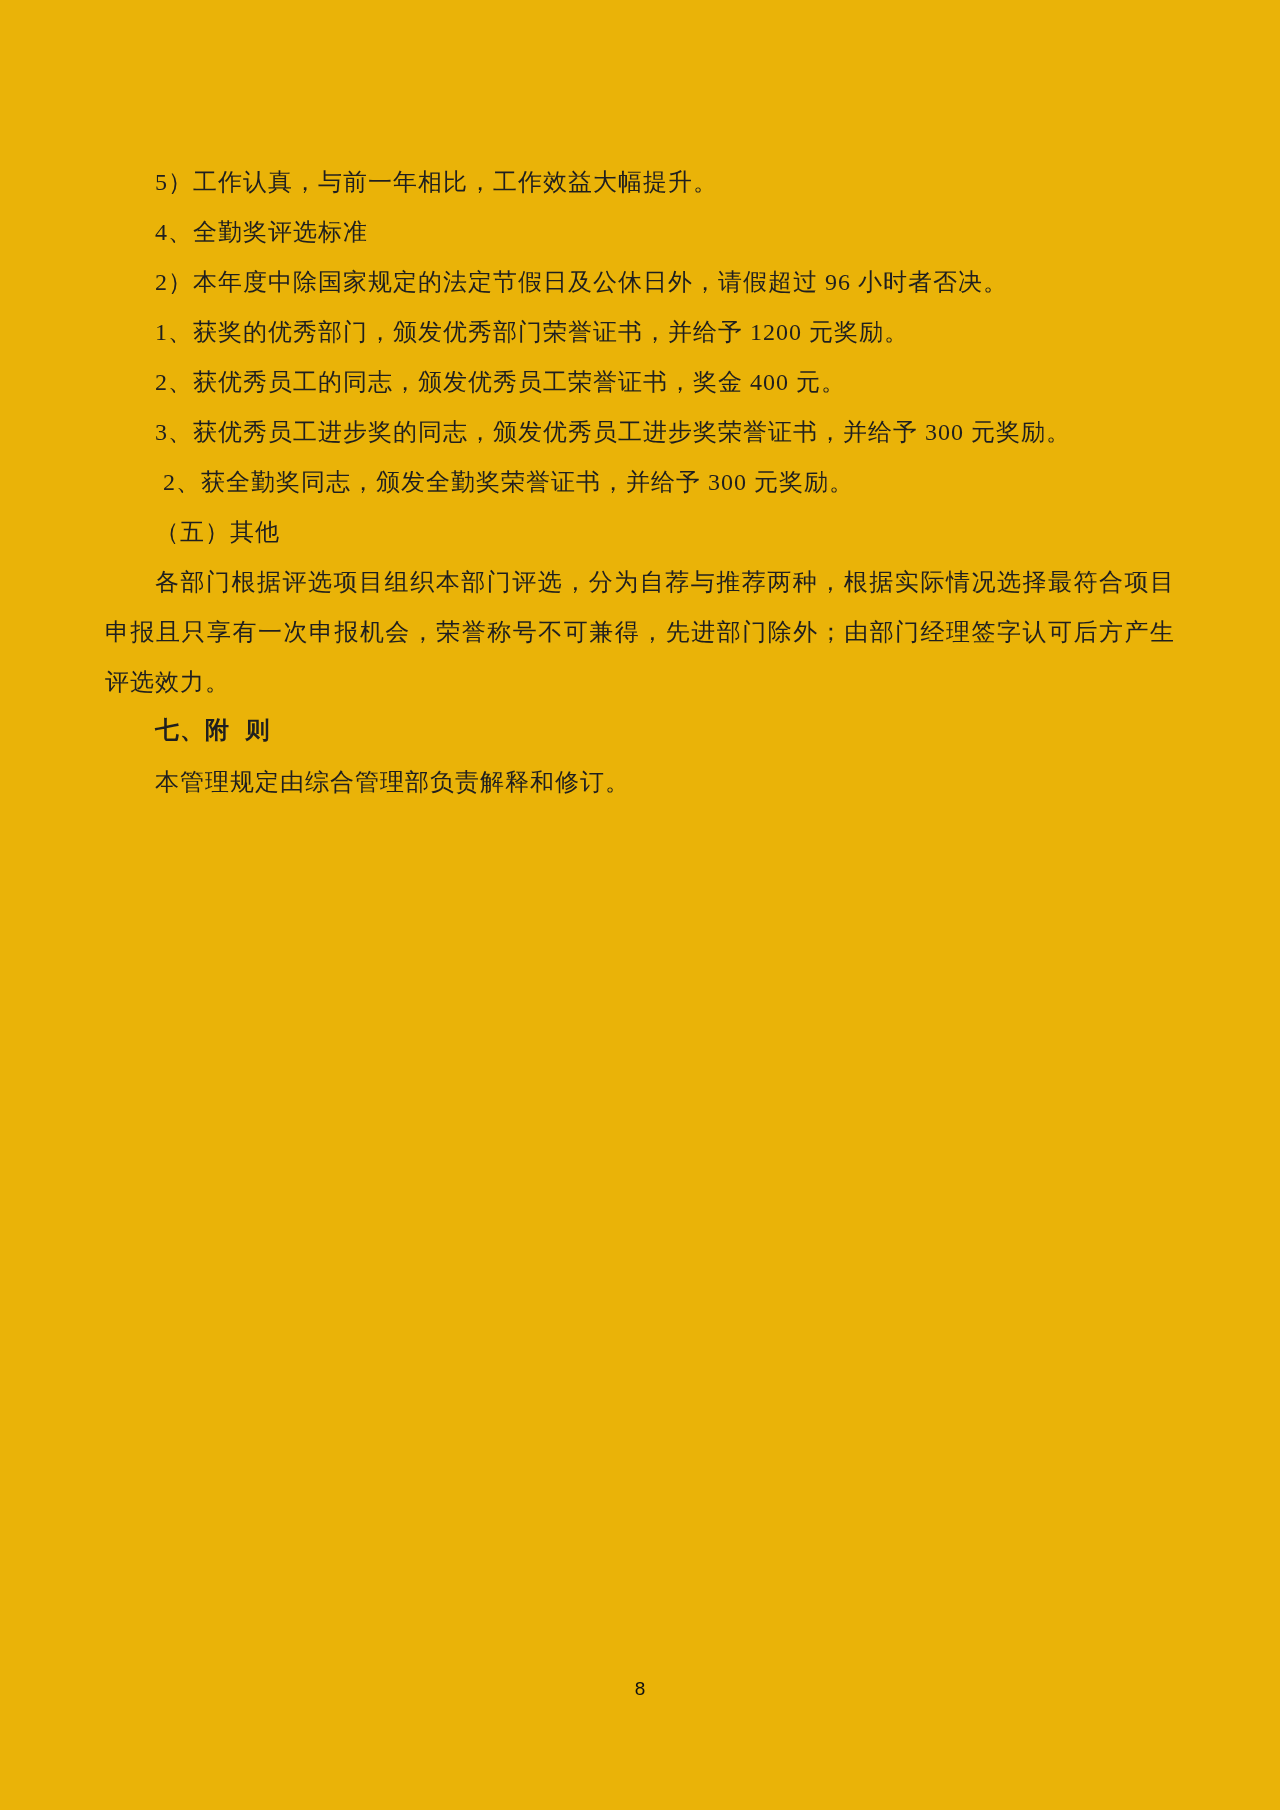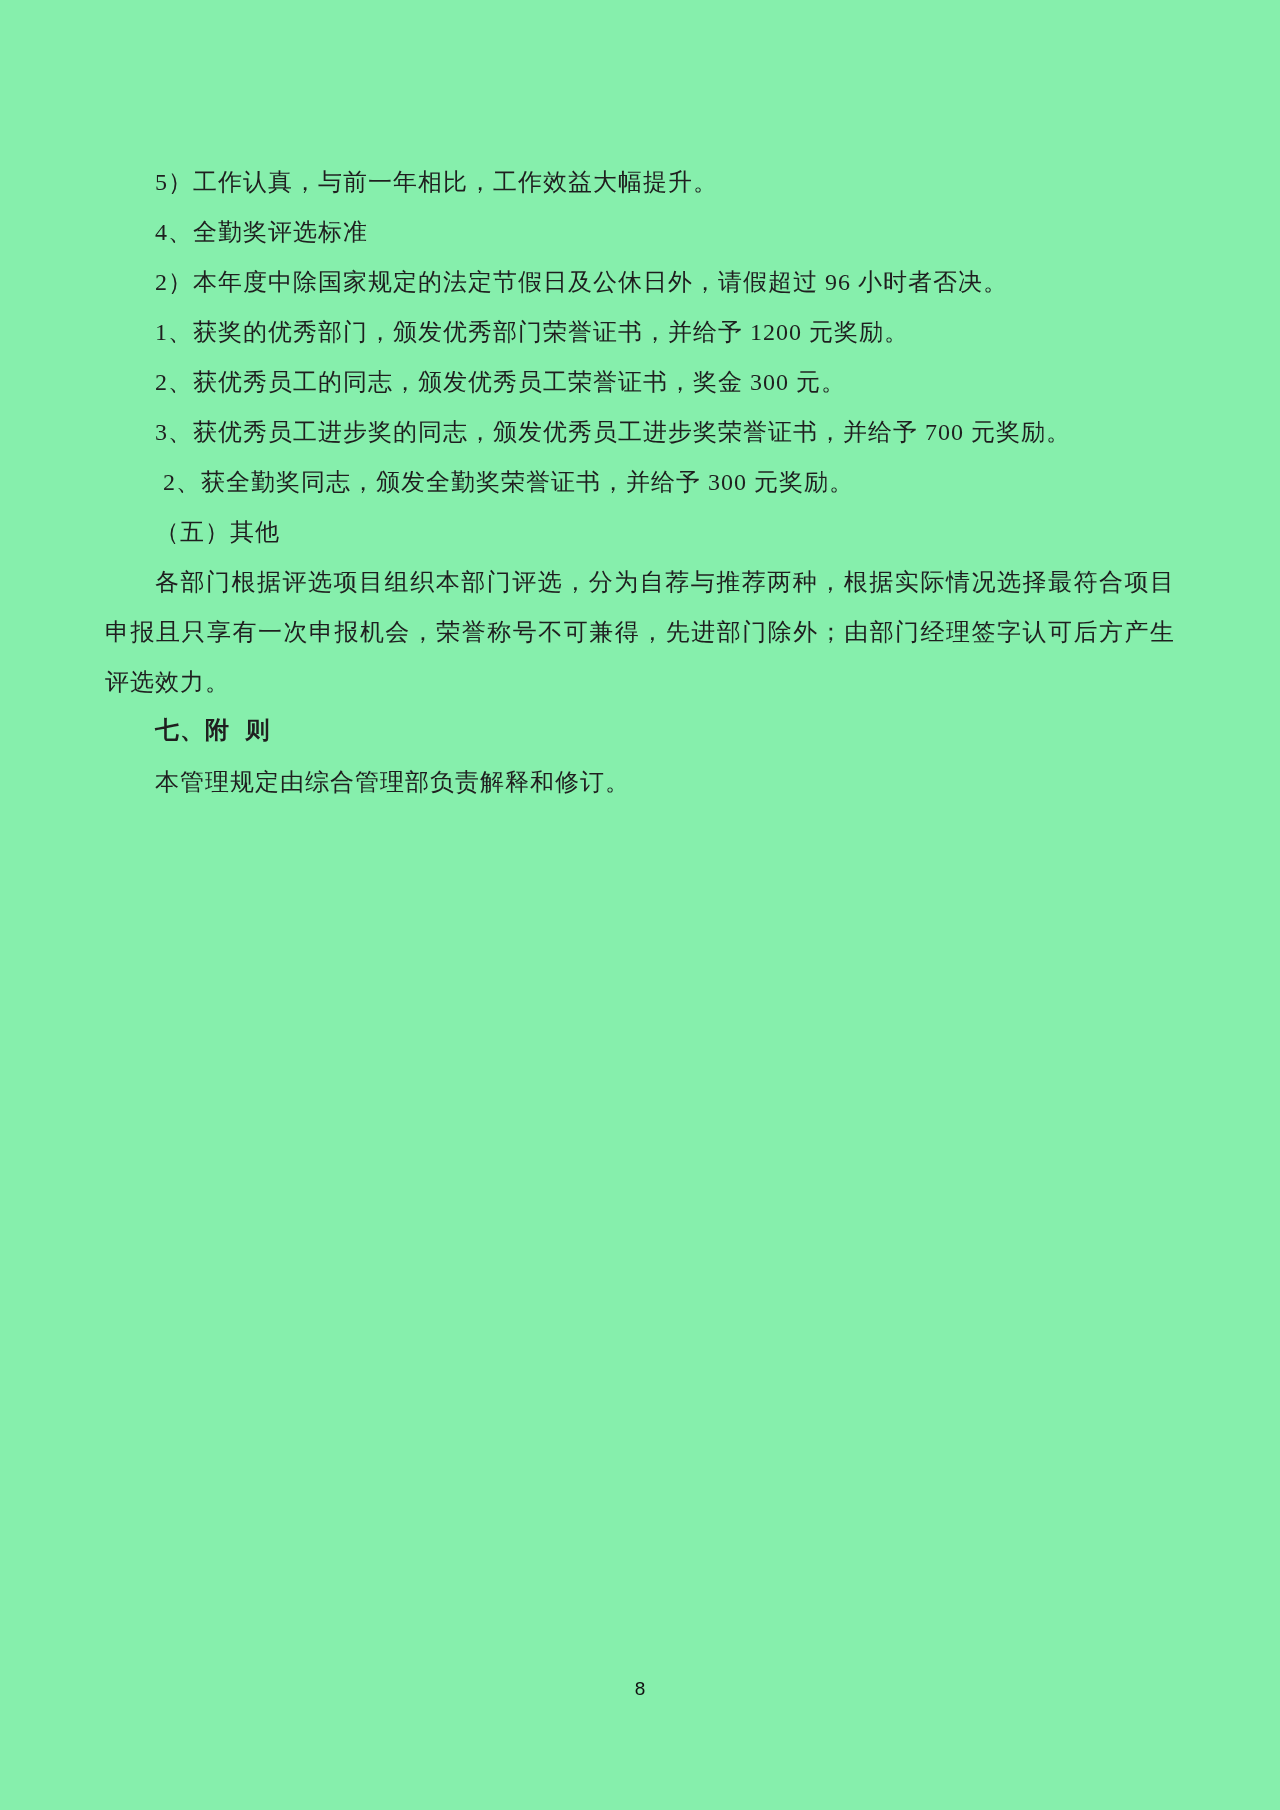--- a/index.html
+++ b/index.html
@@ -11,7 +11,7 @@
     position: relative;
     width: 1280px;
     height: 1810px;
-    background: #86efac;
+    background: #eab308;
     color: #1f1f1f;
     font-family: "Liberation Serif", "DejaVu Serif", serif;
     overflow: hidden;

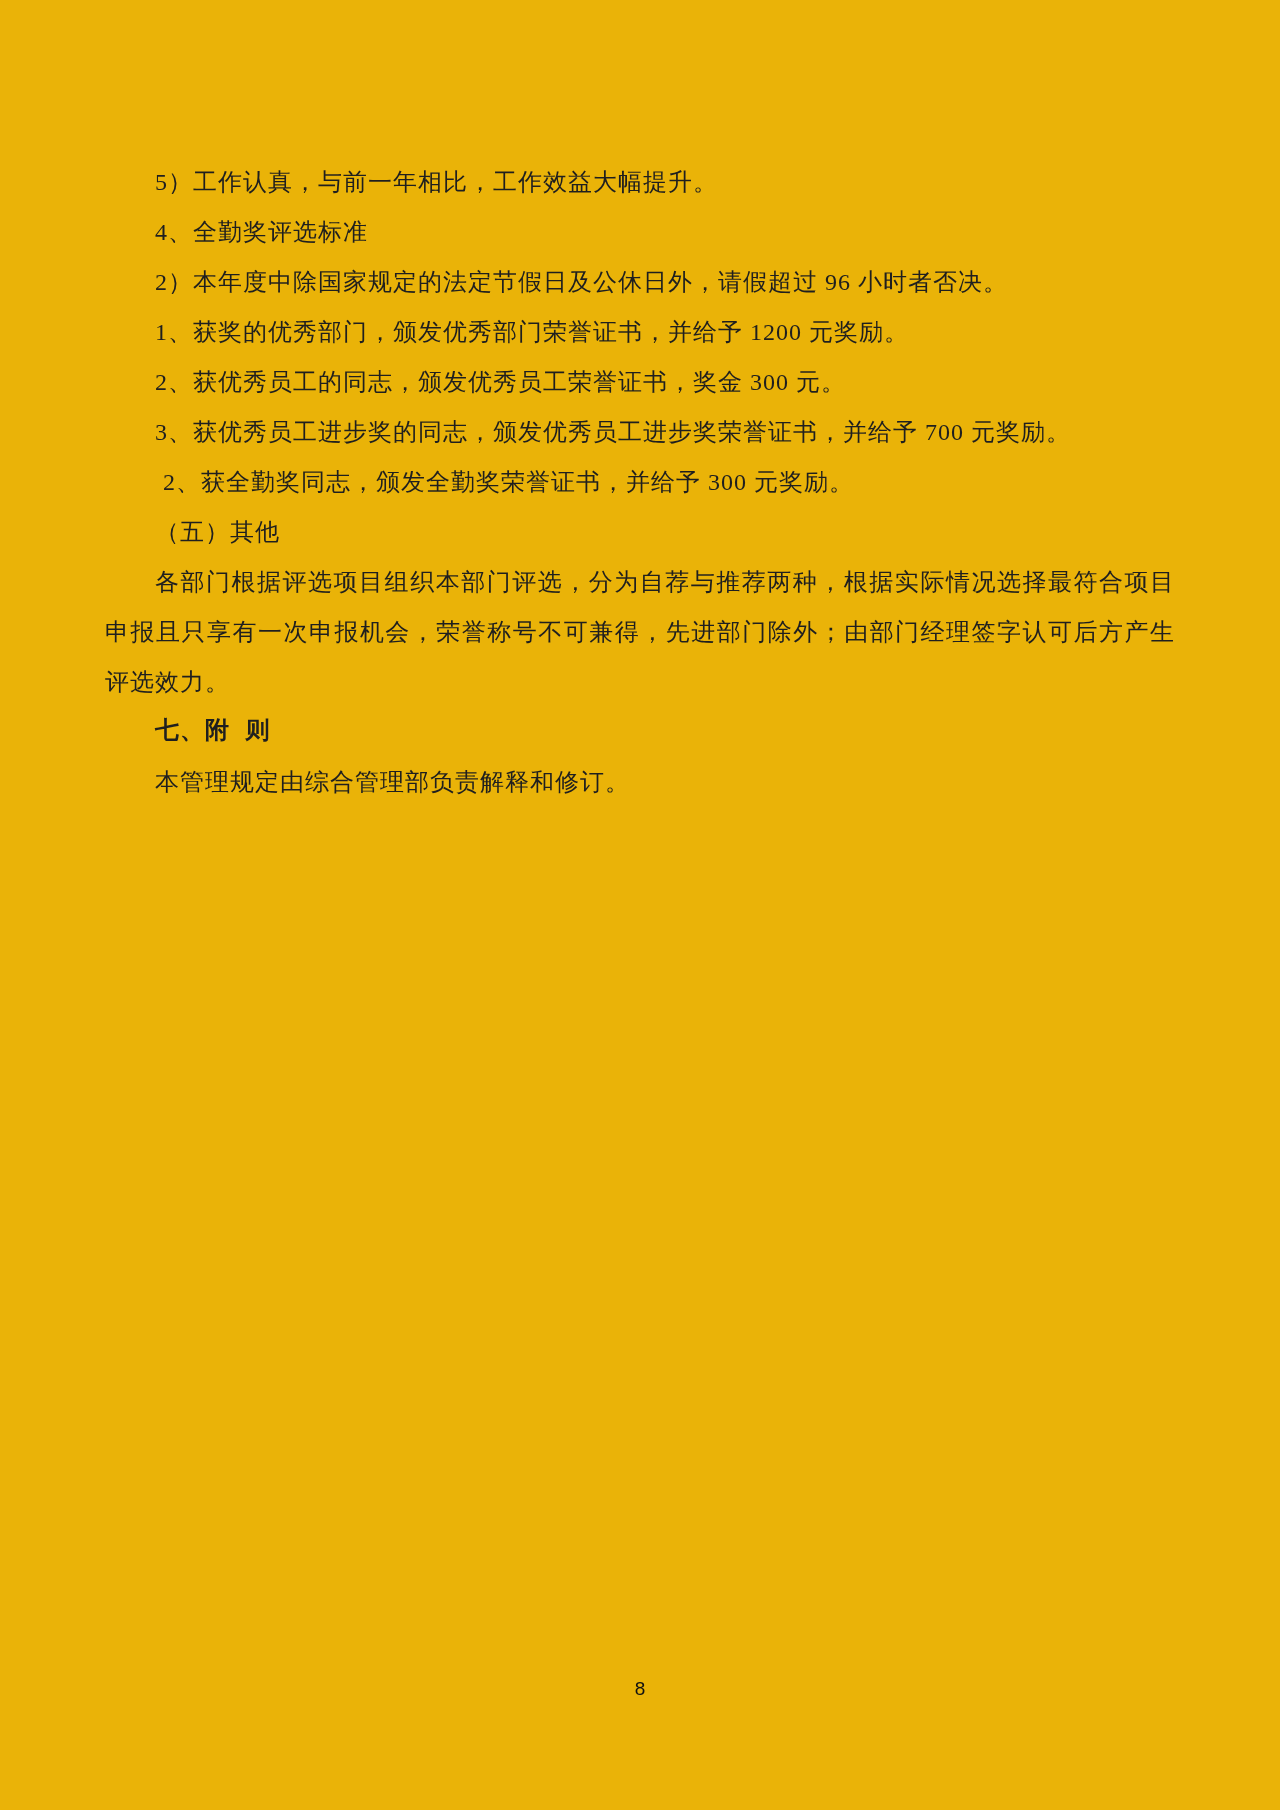--- a/index.html
+++ b/index.html
@@ -66,7 +66,7 @@
       <div class="line indent">4、全勤奖评选标准</div>
       <div class="line indent">2）本年度中除国家规定的法定节假日及公休日外，请假超过 96 小时者否决。</div>
       <div class="line indent">1、获奖的优秀部门，颁发优秀部门荣誉证书，并给予 1200 元奖励。</div>
-      <div class="line indent">2、获优秀员工的同志，颁发优秀员工荣誉证书，奖金 300 元。</div>
+      <div class="line indent">2、获优秀员工的同志，颁发优秀员工荣誉证书，奖金 400 元。</div>
       <div class="line indent">3、获优秀员工进步奖的同志，颁发优秀员工进步奖荣誉证书，并给予 700 元奖励。</div>
       <div class="line extra">2、获全勤奖同志，颁发全勤奖荣誉证书，并给予 300 元奖励。</div>
       <div class="line indent">（五）其他</div>

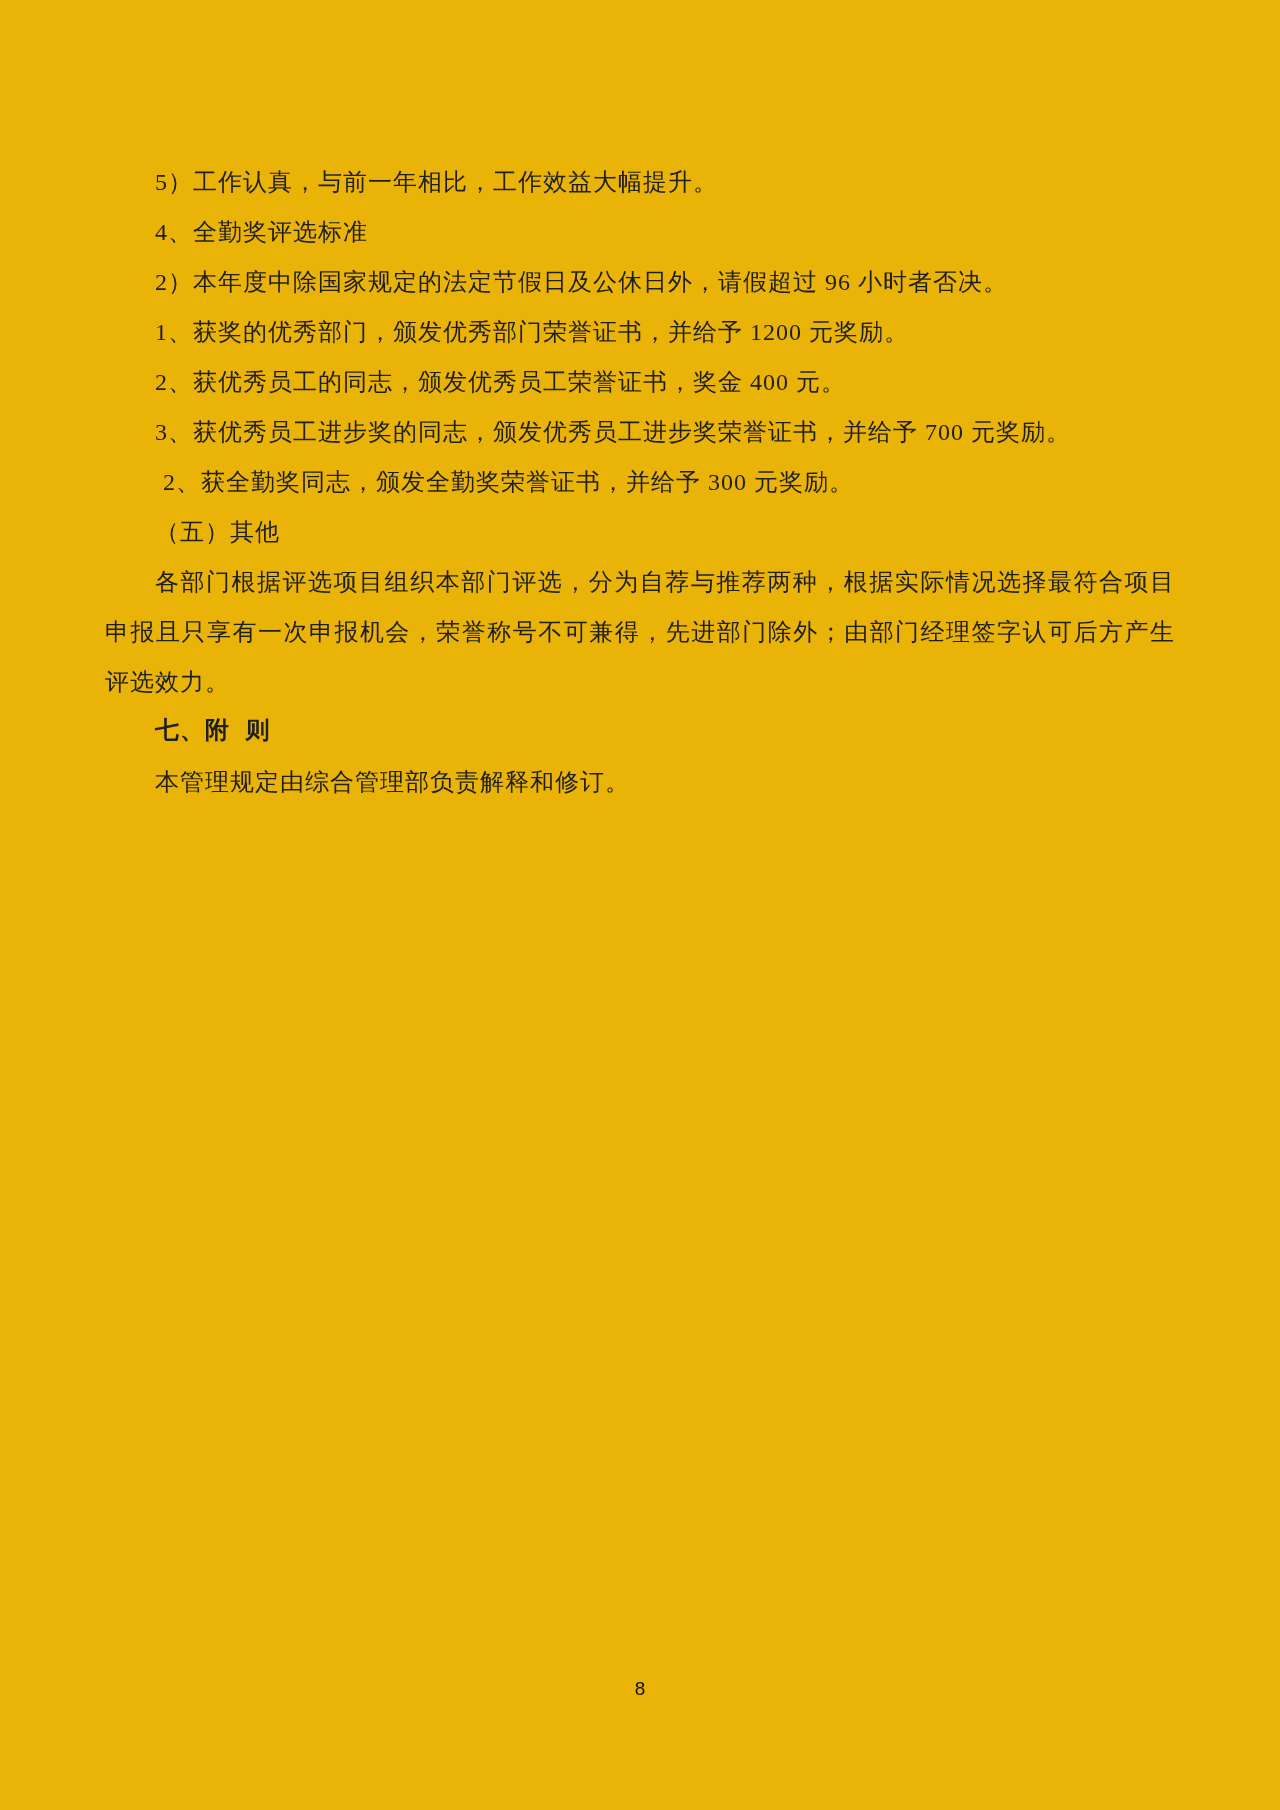--- a/index.html
+++ b/index.html
@@ -67,7 +67,7 @@
       <div class="line indent">2）本年度中除国家规定的法定节假日及公休日外，请假超过 96 小时者否决。</div>
       <div class="line indent">1、获奖的优秀部门，颁发优秀部门荣誉证书，并给予 1200 元奖励。</div>
       <div class="line indent">2、获优秀员工的同志，颁发优秀员工荣誉证书，奖金 400 元。</div>
-      <div class="line indent">3、获优秀员工进步奖的同志，颁发优秀员工进步奖荣誉证书，并给予 700 元奖励。</div>
+      <div class="line indent">3、获优秀员工进步奖的同志，颁发优秀员工进步奖荣誉证书，并给予 300 元奖励。</div>
       <div class="line extra">2、获全勤奖同志，颁发全勤奖荣誉证书，并给予 300 元奖励。</div>
       <div class="line indent">（五）其他</div>
       <div class="line indent justify">各部门根据评选项目组织本部门评选，分为自荐与推荐两种，根据实际情况选择最符合项目</div>

